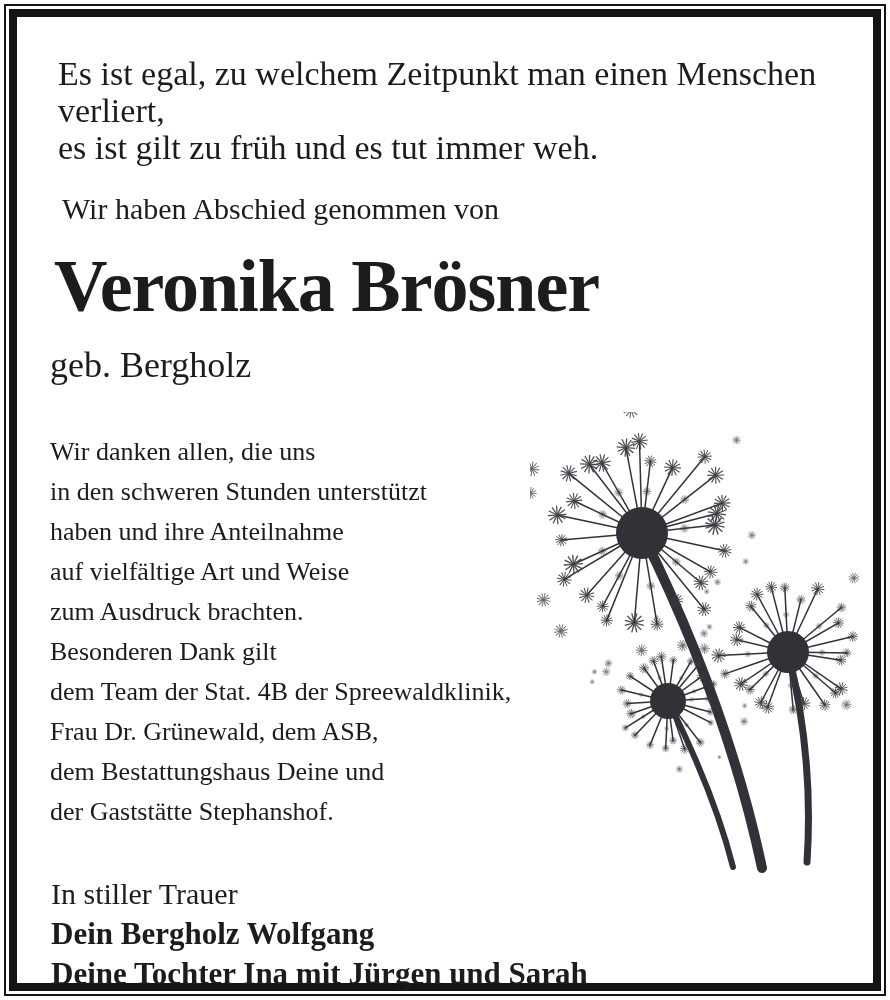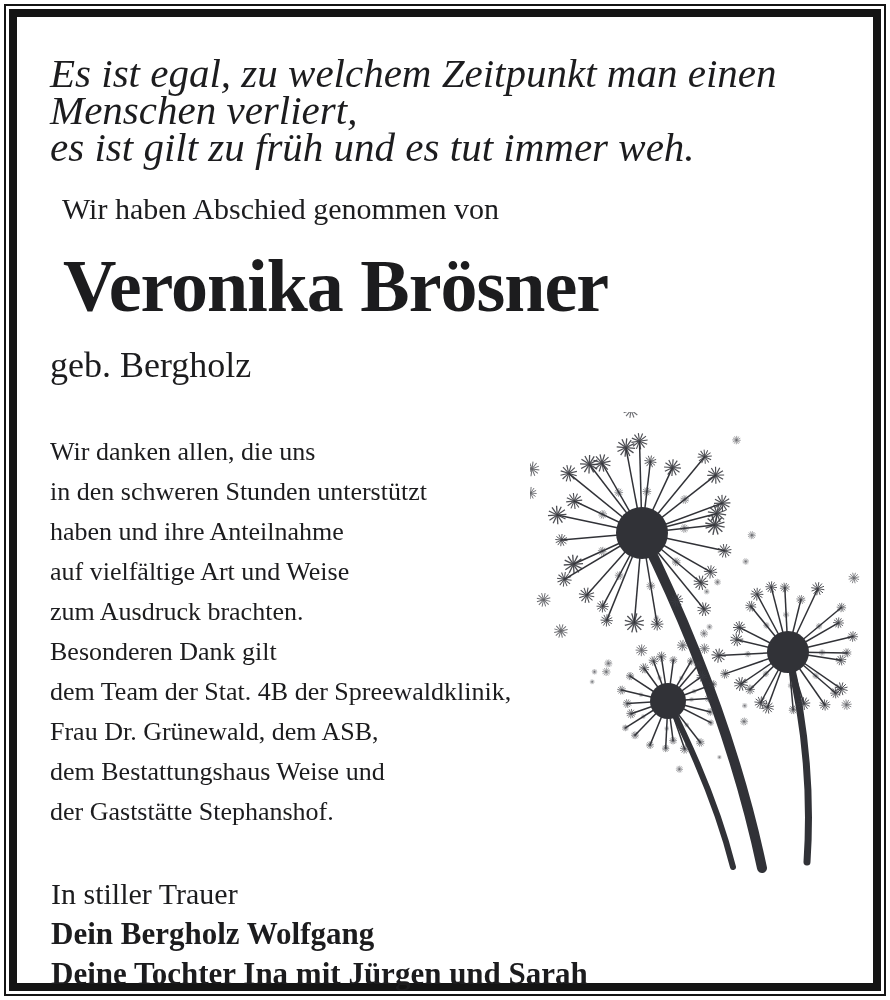--- a/index.html
+++ b/index.html
@@ -21,7 +21,7 @@
     padding:30px 20px 0 33px;overflow:hidden;position:relative;
   }
   .quote{
-    margin:8px 0 0 0;font-style:italic;font-size:41px;line-height:37px;
+    margin:8px 0 0 8px;font-size:34px;line-height:37px;
   }
   .quote span{display:block;}
   .intro{

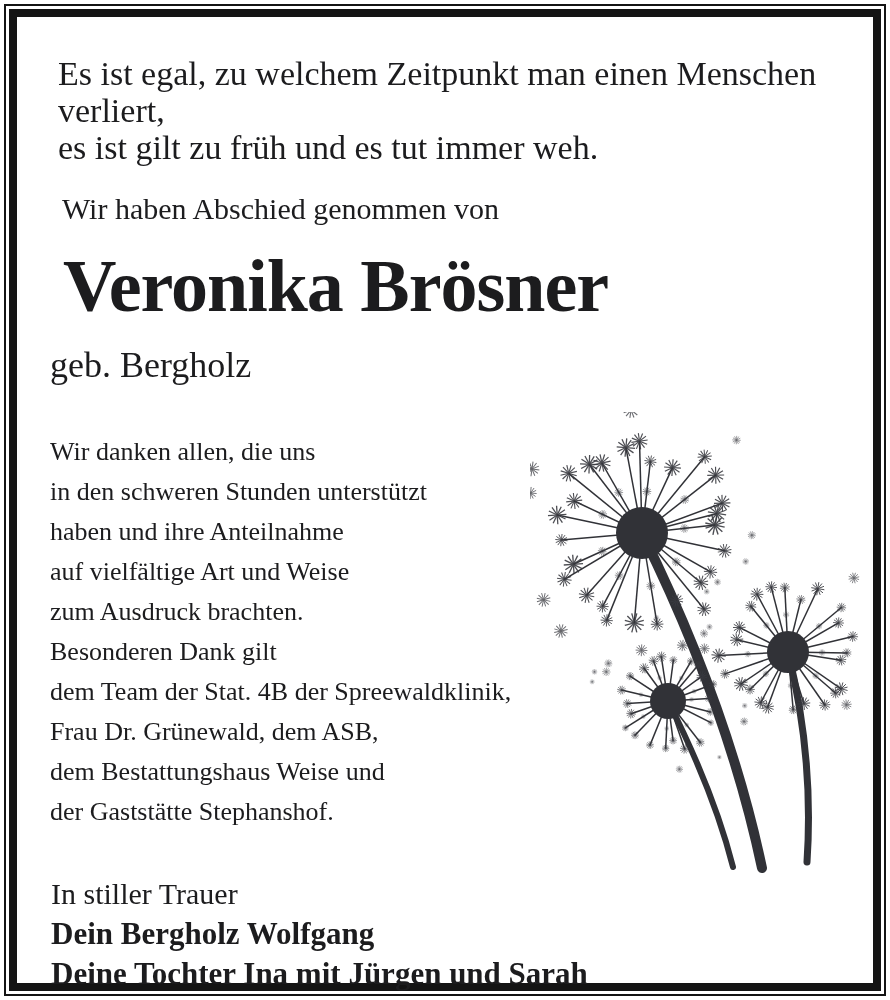--- a/index.html
+++ b/index.html
@@ -28,7 +28,7 @@
     margin:26px 0 0 12px;font-size:30px;line-height:34px;
   }
   .deceased-name{
-    margin:18px 0 0 13px;font-size:74px;line-height:84px;font-weight:bold;
+    margin:18px 0 0 4px;font-size:74px;line-height:84px;font-weight:bold;
     letter-spacing:-1px;white-space:nowrap;
   }
   .maiden{

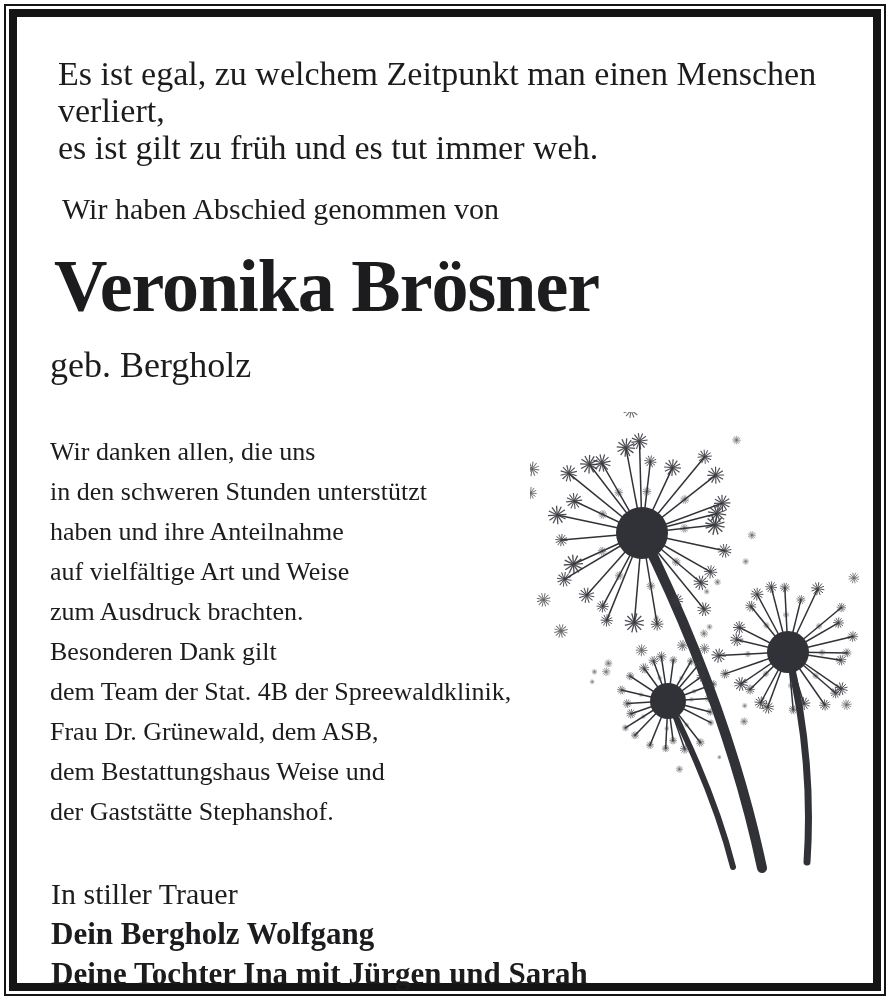--- a/index.html
+++ b/index.html
@@ -73,7 +73,7 @@
         <div>Besonderen Dank gilt</div>
         <div>dem Team der Stat. 4B der Spreewaldklinik,</div>
         <div>Frau Dr. Grünewald, dem ASB,</div>
-        <div>dem Bestattungshaus Weise und</div>
+        <div>dem Bestattungshaus Deine und</div>
         <div>der Gaststätte Stephanshof.</div>
       </div>
 

